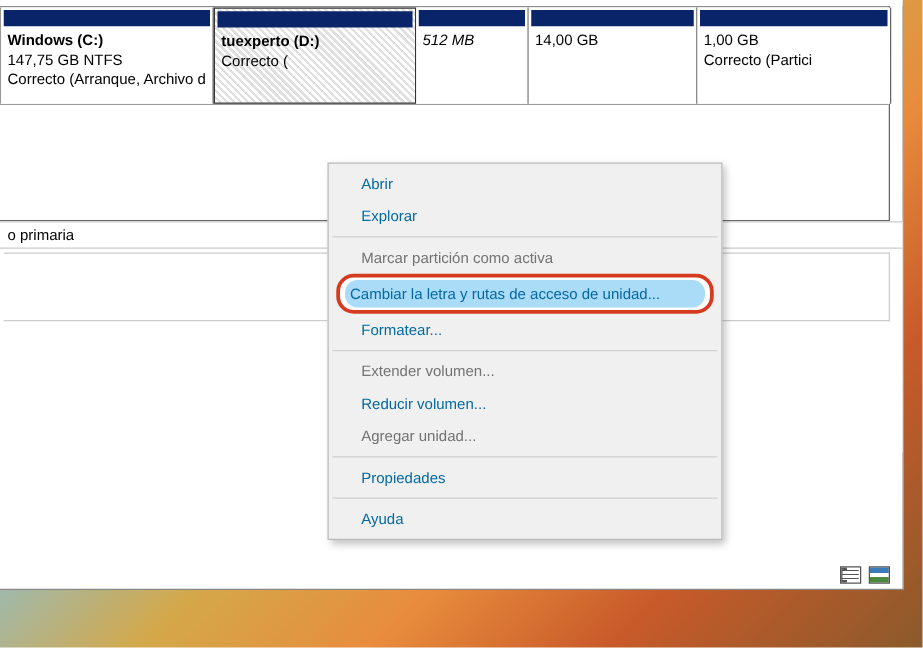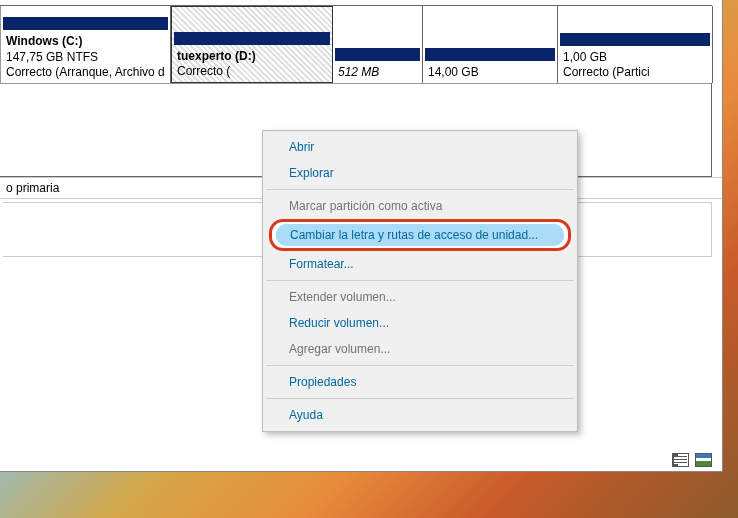--- a/index.html
+++ b/index.html
@@ -55,7 +55,6 @@
       display: flex;
       flex-direction: column;
       overflow: hidden;
-      justify-content: flex-end;
     }
     .partition-block.selected {
       background: repeating-linear-gradient(

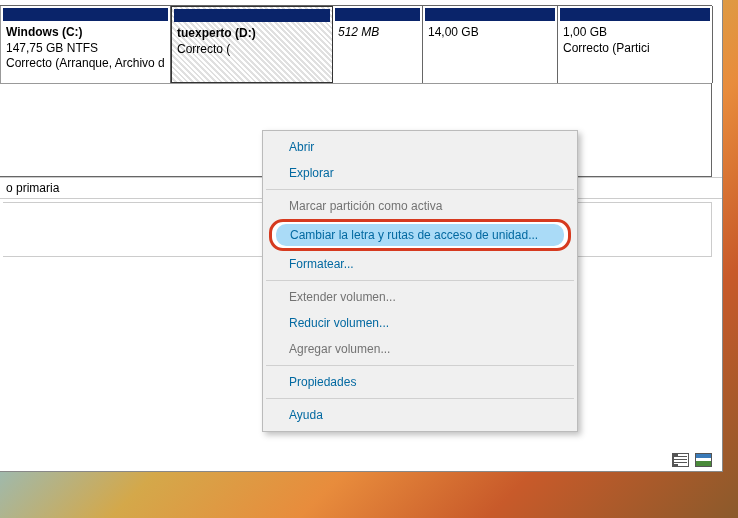--- a/index.html
+++ b/index.html
@@ -221,7 +221,7 @@
     <div class="menu-item">Explorar</div>
     <div class="menu-sep"></div>
     <div class="menu-item disabled">Marcar partición como activa</div>
-    <div class="menu-item highlighted" style="padding: 2px 4px;"><span class="menu-item highlighted-inner" style="padding: 2px 14px;">Cambiar la letra y rutas de acceso de unidad...</span></div>
+    <div class="menu-item highlighted" style="padding: 2px 4px;"><span class="menu-item highlighted-inner" style="padding: 2px 4px;">Cambiar la letra y rutas de acceso de unidad...</span></div>
     <div class="menu-item">Formatear...</div>
     <div class="menu-sep"></div>
     <div class="menu-item disabled">Extender volumen...</div>

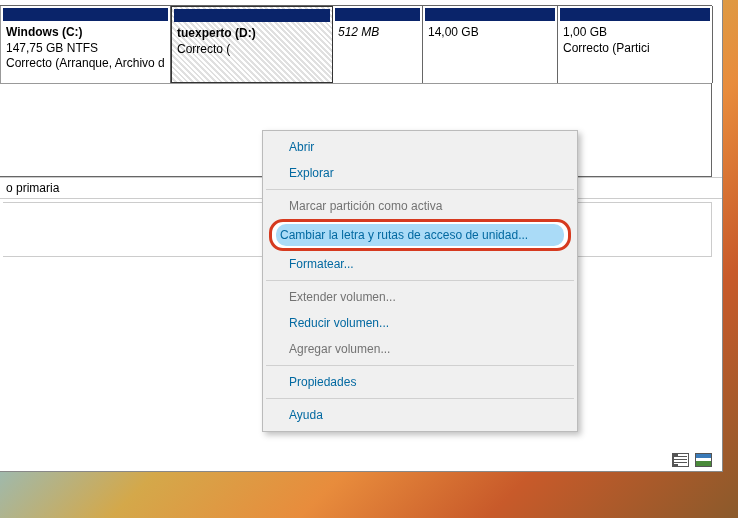--- a/index.html
+++ b/index.html
@@ -226,7 +226,7 @@
     <div class="menu-sep"></div>
     <div class="menu-item disabled">Extender volumen...</div>
     <div class="menu-item">Reducir volumen...</div>
-    <div class="menu-item disabled">Agregar volumen...</div>
+    <div class="menu-item disabled">Agregar unidad...</div>
     <div class="menu-sep"></div>
     <div class="menu-item">Propiedades</div>
     <div class="menu-sep"></div>

